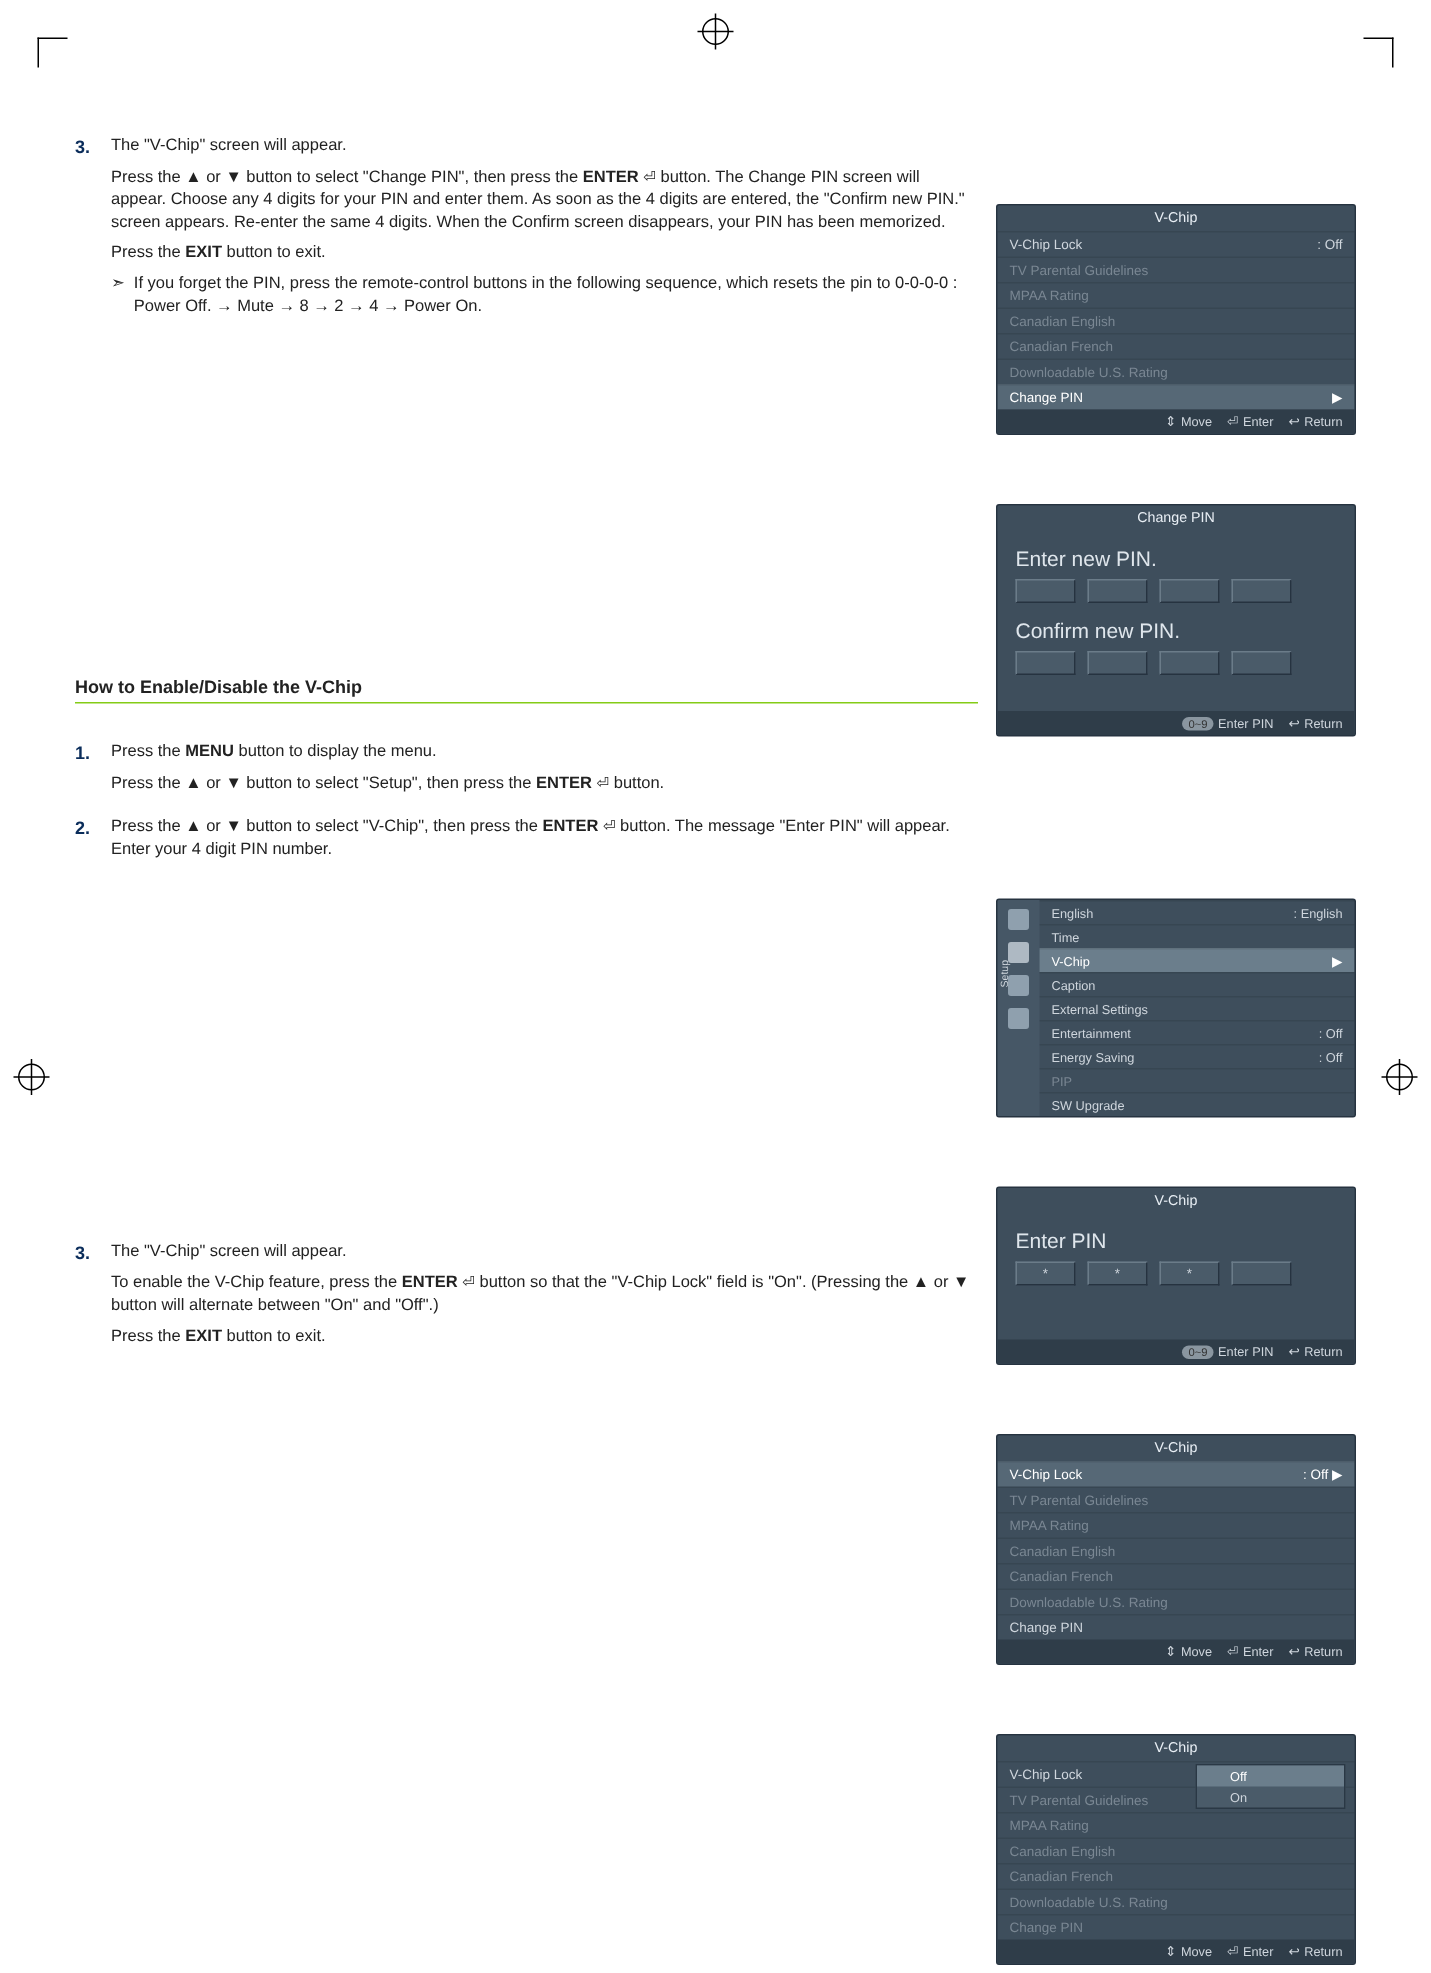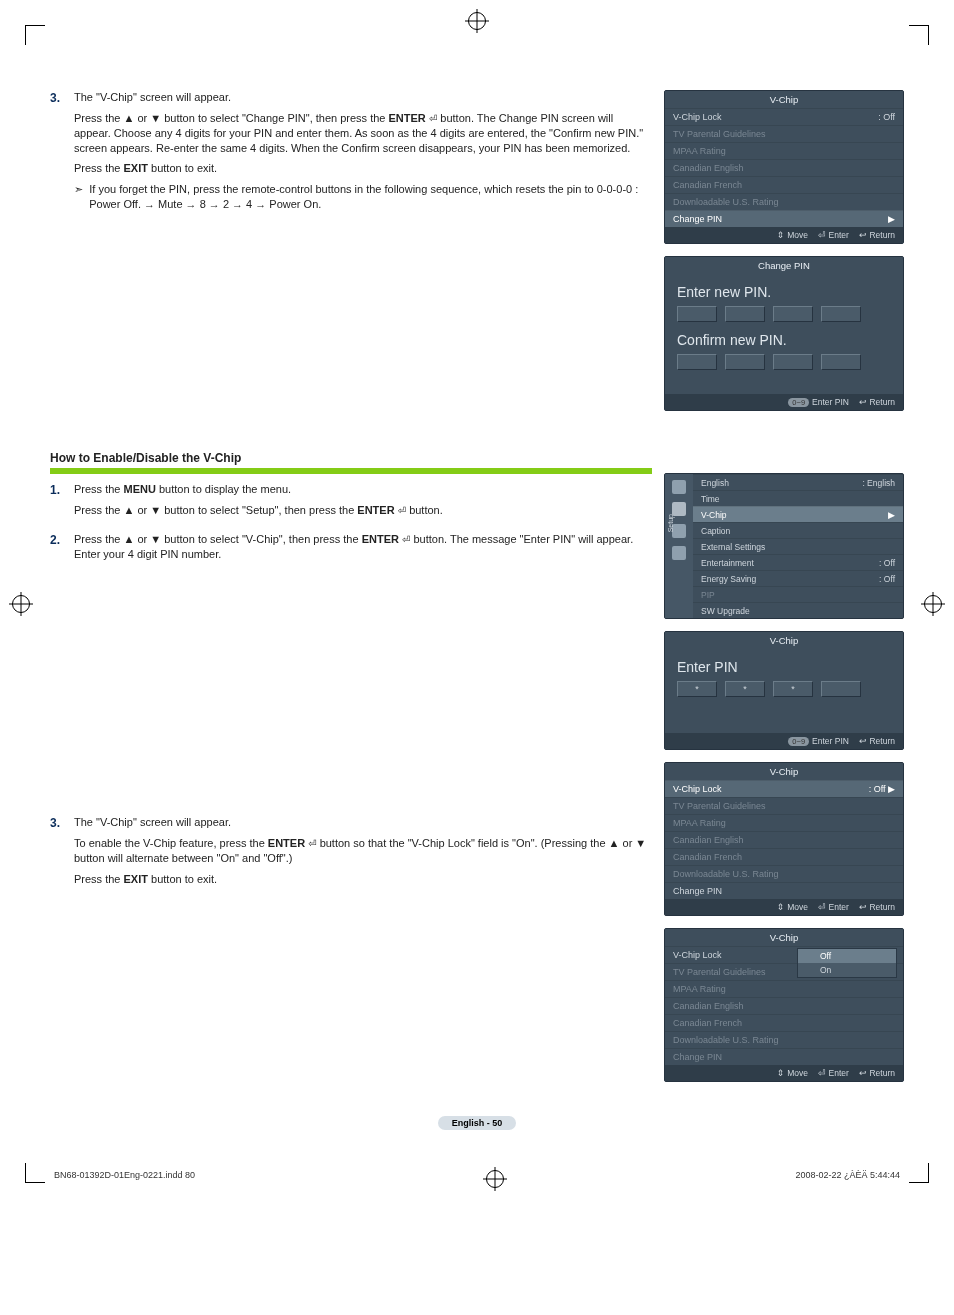--- a/index.html
+++ b/index.html
@@ -33,7 +33,7 @@
 
   .spacer-lg { height: 240px; }
 
-  .osd { width: 240px; background: #3e4e5c; border: 1px solid #263340; color: #cfd6dd; font-size: 9px; margin-bottom: 12px; border-radius: 2px; overflow:hidden; }
+  .osd { width: 240px; background: #3e4e5c; border: 1px solid #263340; color: #cfd6dd; font-size: 9px; margin-bottom: 12px; border-radius: 2px; overflow:hidden;margin-top:46px; }
   .osd-title { text-align: center; background: #3e4e5c; padding: 3px 0; color: #e8eef4; font-size: 9.5px; }
   .osd-row { padding: 3px 8px; display: flex; justify-content: space-between; align-items: flex-end; border-top: 1px solid rgba(0,0,0,0.1); }
   .osd-row.dim { color: #7a8793; }

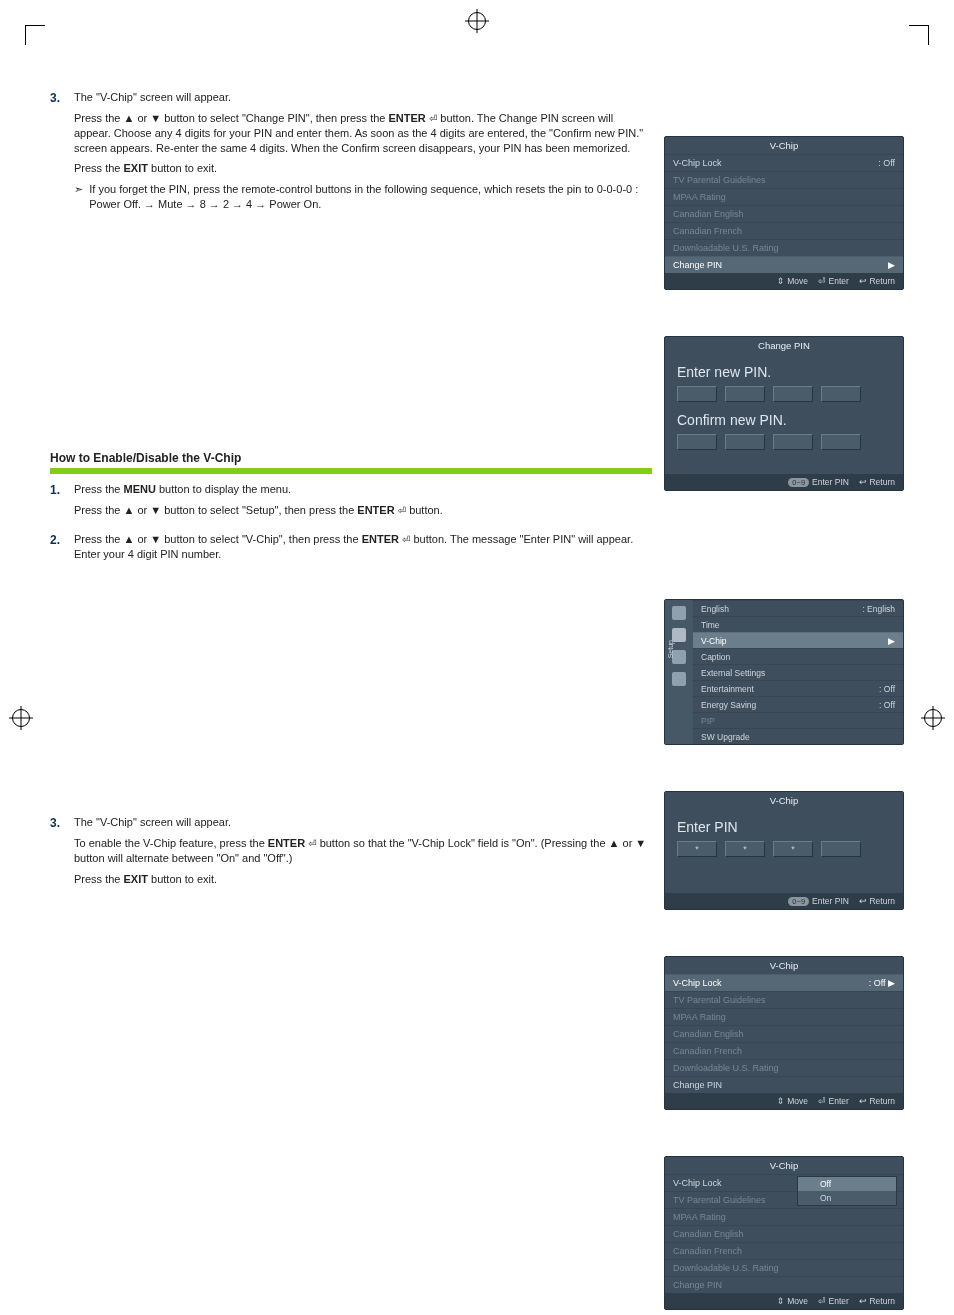--- a/index.html
+++ b/index.html
@@ -29,7 +29,7 @@
   .note-row { display:flex; gap:6px; margin-top:4px;}
   .note-icon { font-size:11px; }
 
-  .section-title { font-weight: bold; font-size: 12px; border-bottom: 6px solid #84cc16; padding-bottom: 2px; margin: 20px 0 8px 0; }
+  .section-title { font-weight: bold; font-size: 12px; border-bottom: 1px solid #84cc16; padding-bottom: 2px; margin: 20px 0 25px 0; }
 
   .spacer-lg { height: 240px; }
 

